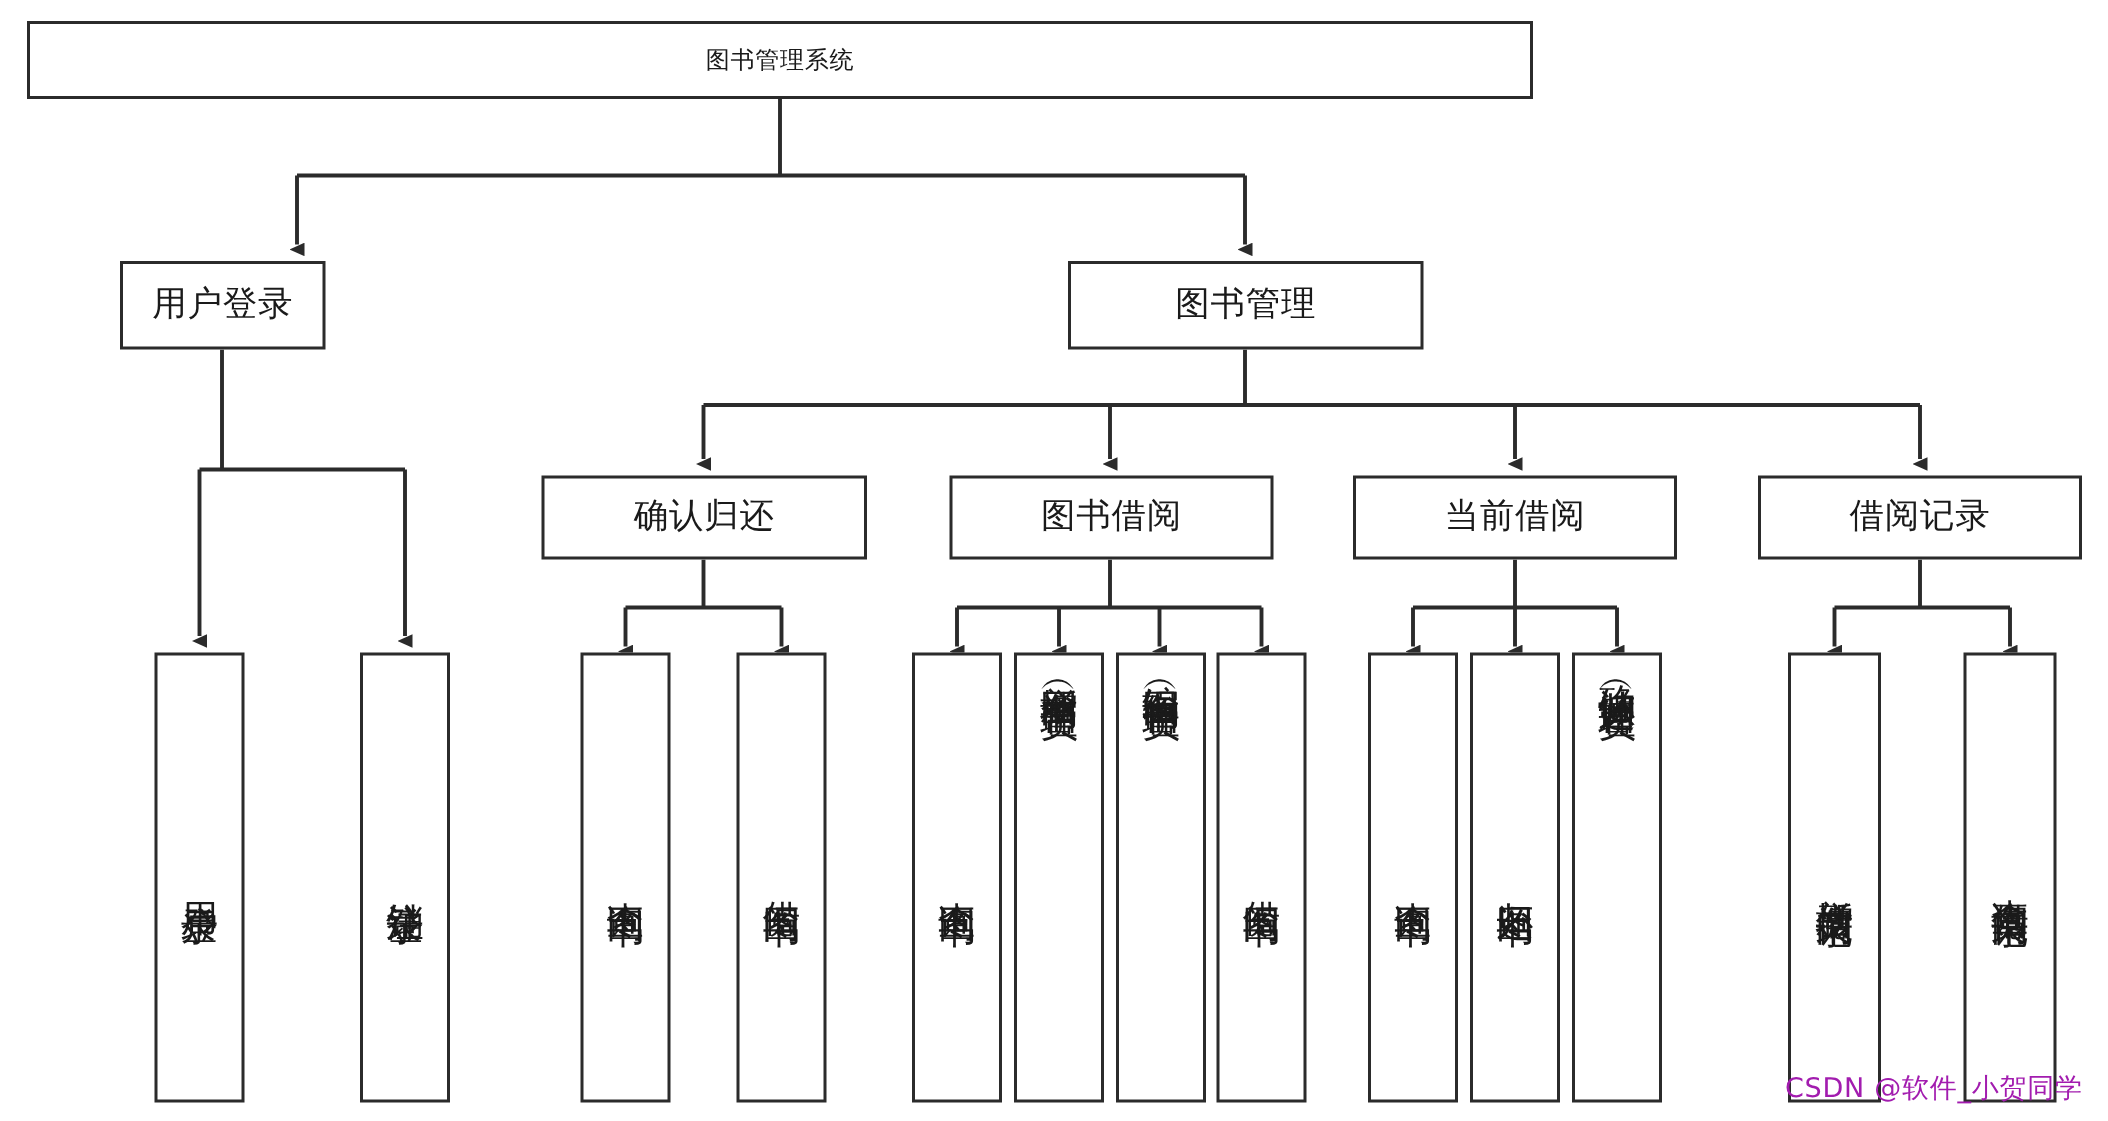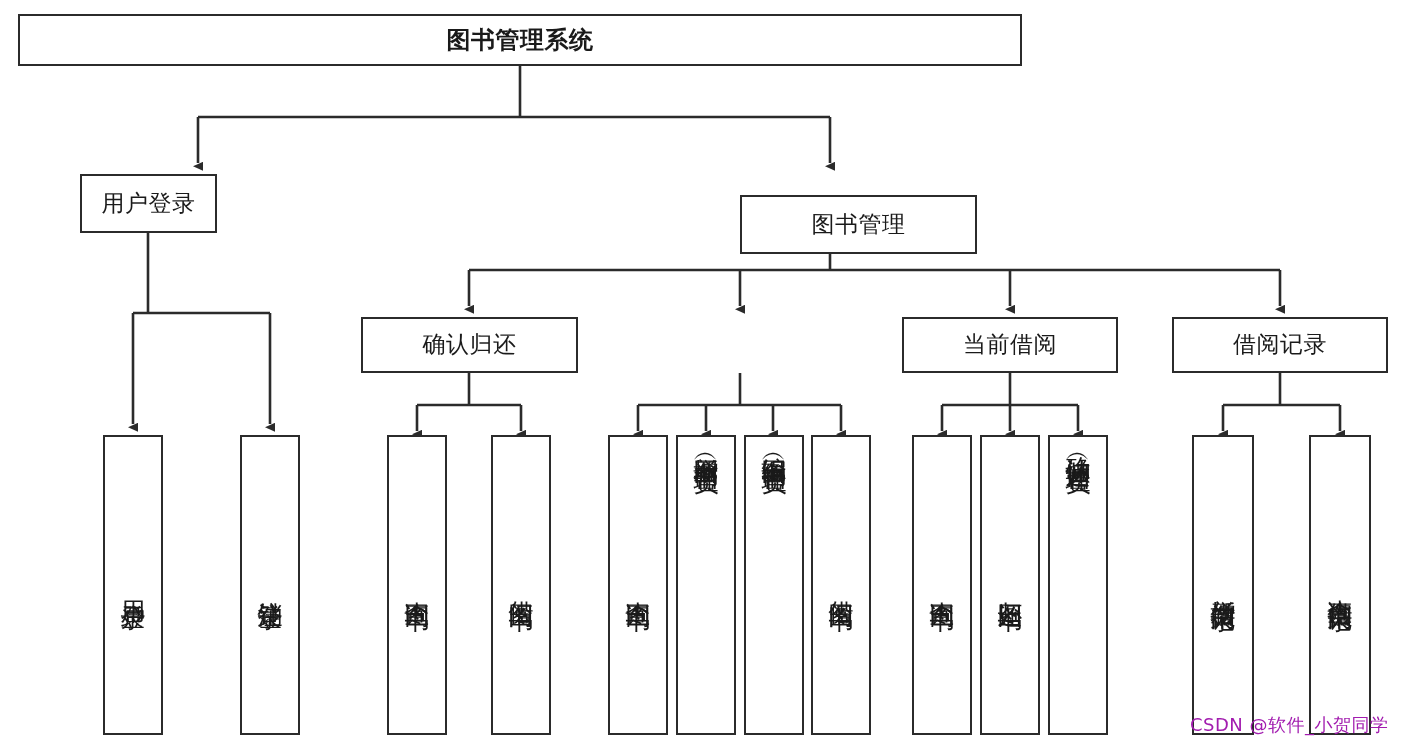--- a/index.html
+++ b/index.html
@@ -47,8 +47,7 @@
     font-size: 23px;
   }
   .node.root .label {
-    font-size: 24px;
-    font-weight: bold;
+    font-size: 16px;
   }
   
   .node.vert {

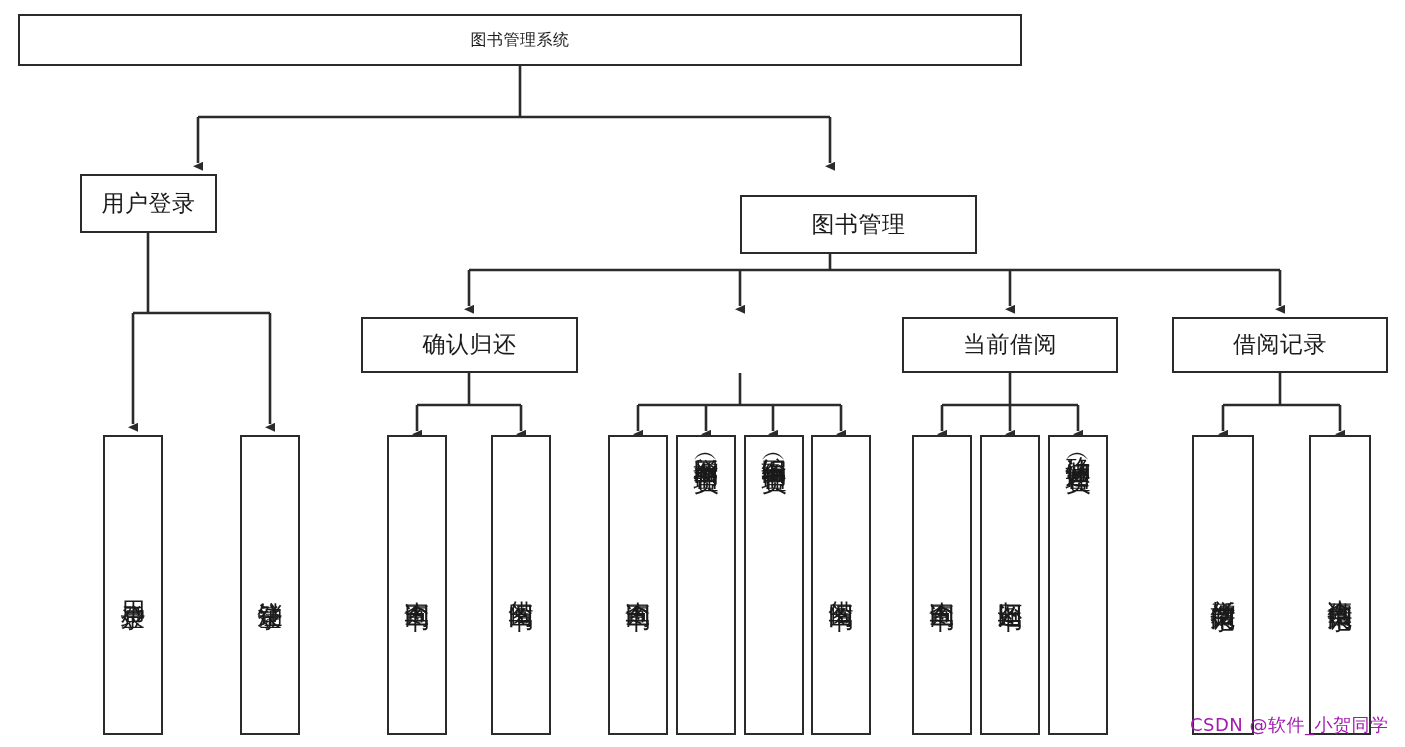--- a/index.html
+++ b/index.html
@@ -141,7 +141,7 @@
     <span class="label">用户登录</span>
   </div>
 
-  <div class="node horiz" style="left:740px; top:174px; width:237px; height:59px;margin-top:21px;">
+  <div class="node horiz" style="left:712px; top:174px; width:237px; height:59px;">
     <span class="label">图书管理</span>
   </div>
 

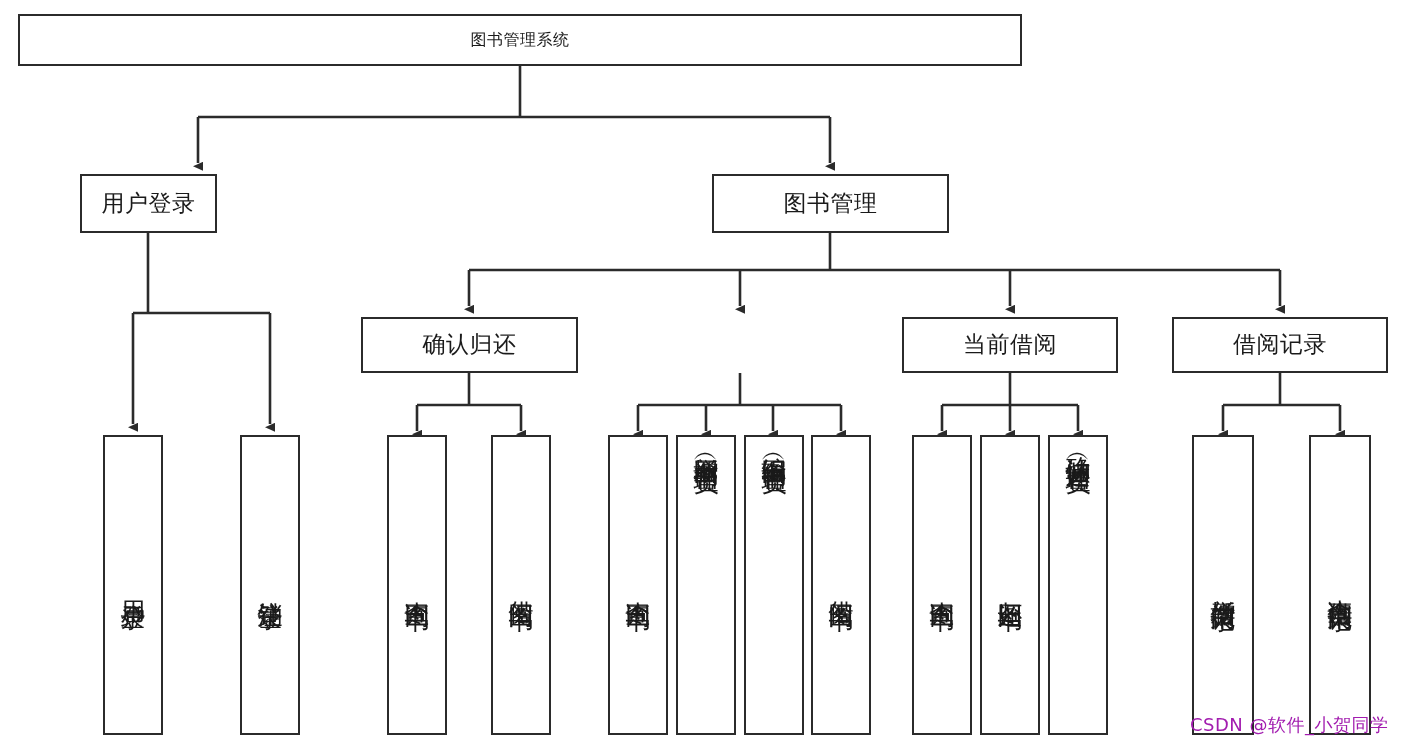--- a/index.html
+++ b/index.html
@@ -149,6 +149,9 @@
     <span class="label">确认归还</span>
   </div>
 
+  <div class="node horiz" style="left:633px; top:317px; width:216px; height:56px;">
+    <span class="label">图书借阅</span>
+  </div>
 
   <div class="node horiz" style="left:1172px; top:317px; width:216px; height:56px;">
     <span class="label">借阅记录</span>

